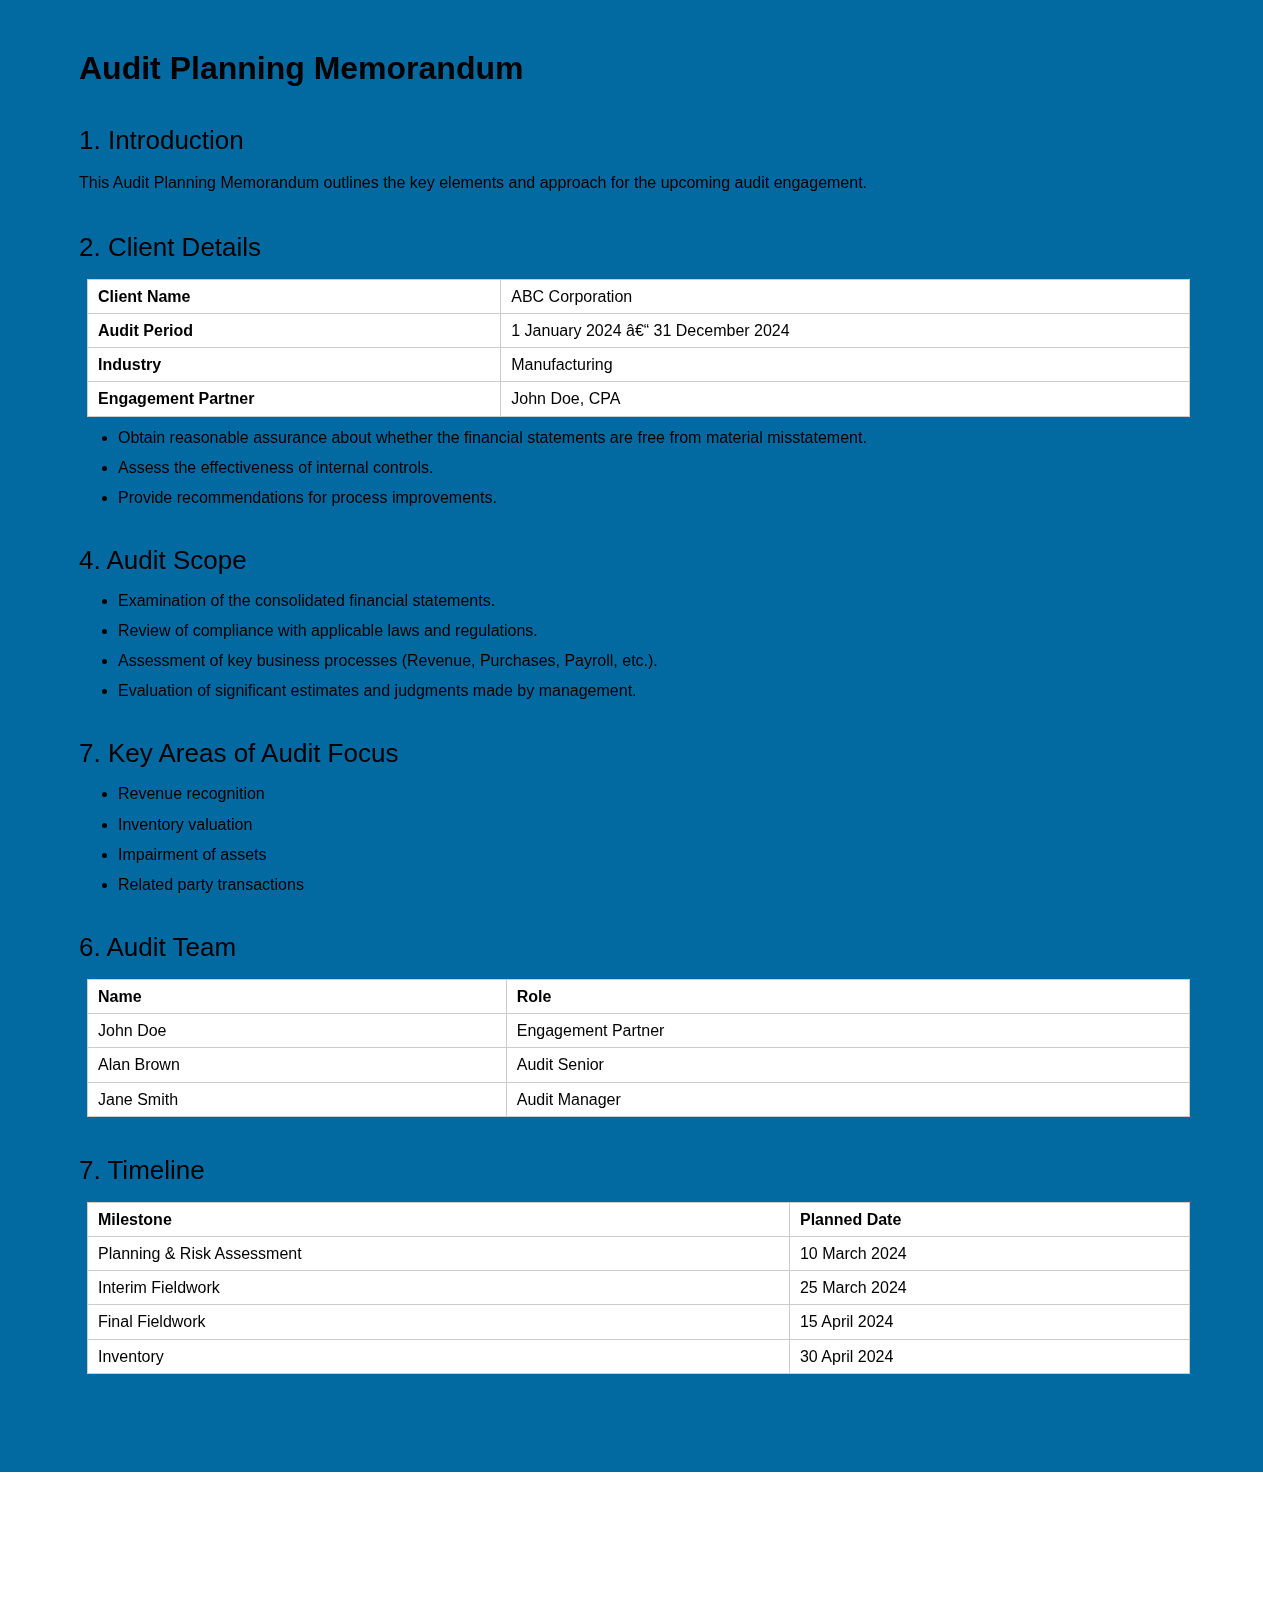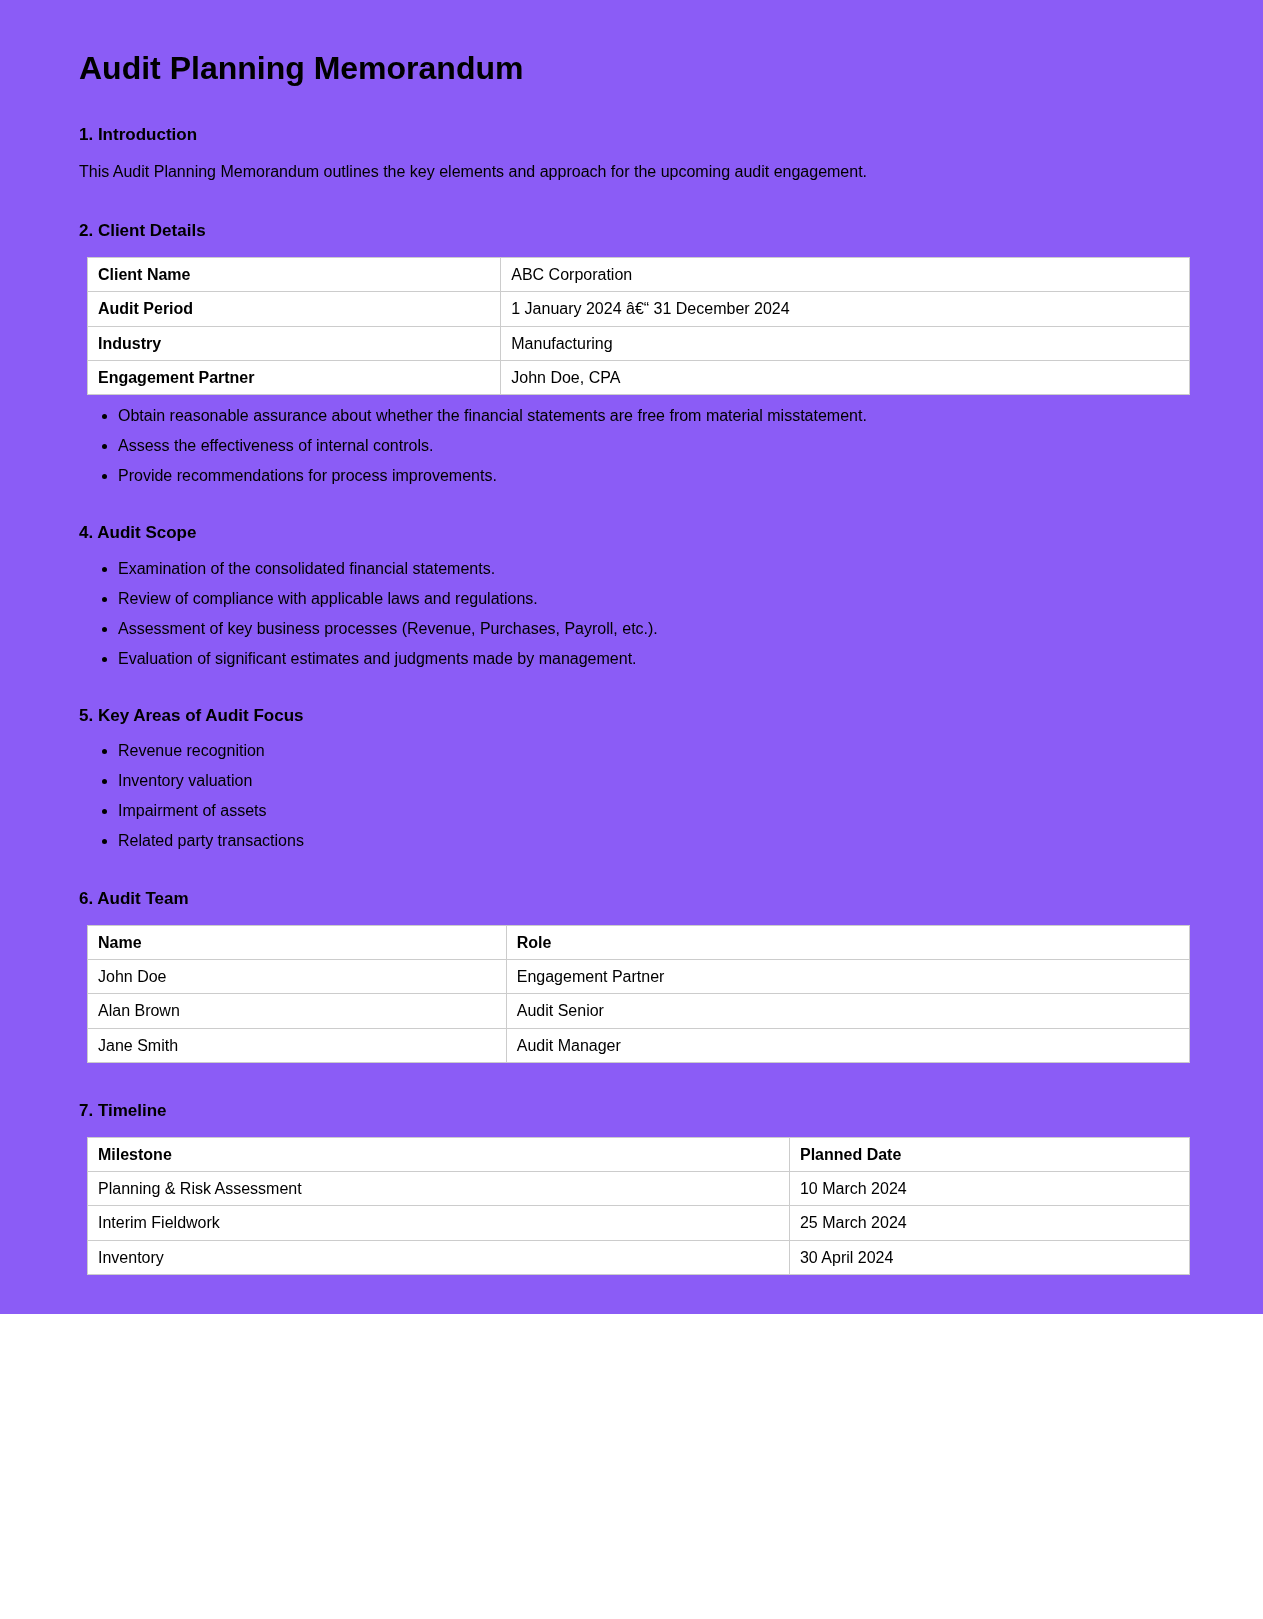--- a/index.html
+++ b/index.html
@@ -9,13 +9,13 @@
   }
   .page {
     width: 1263px;
-    height: 1314px;
+    height: 1472px;
     box-sizing: border-box;
     padding: 50px 81px 0 79px;
     font-family: "Liberation Sans", sans-serif;
     font-size: 16px;
     color: #000000;
-    background: #8b5cf6;
+    background: #0369a1;
     overflow: hidden;
   }
   h1 {

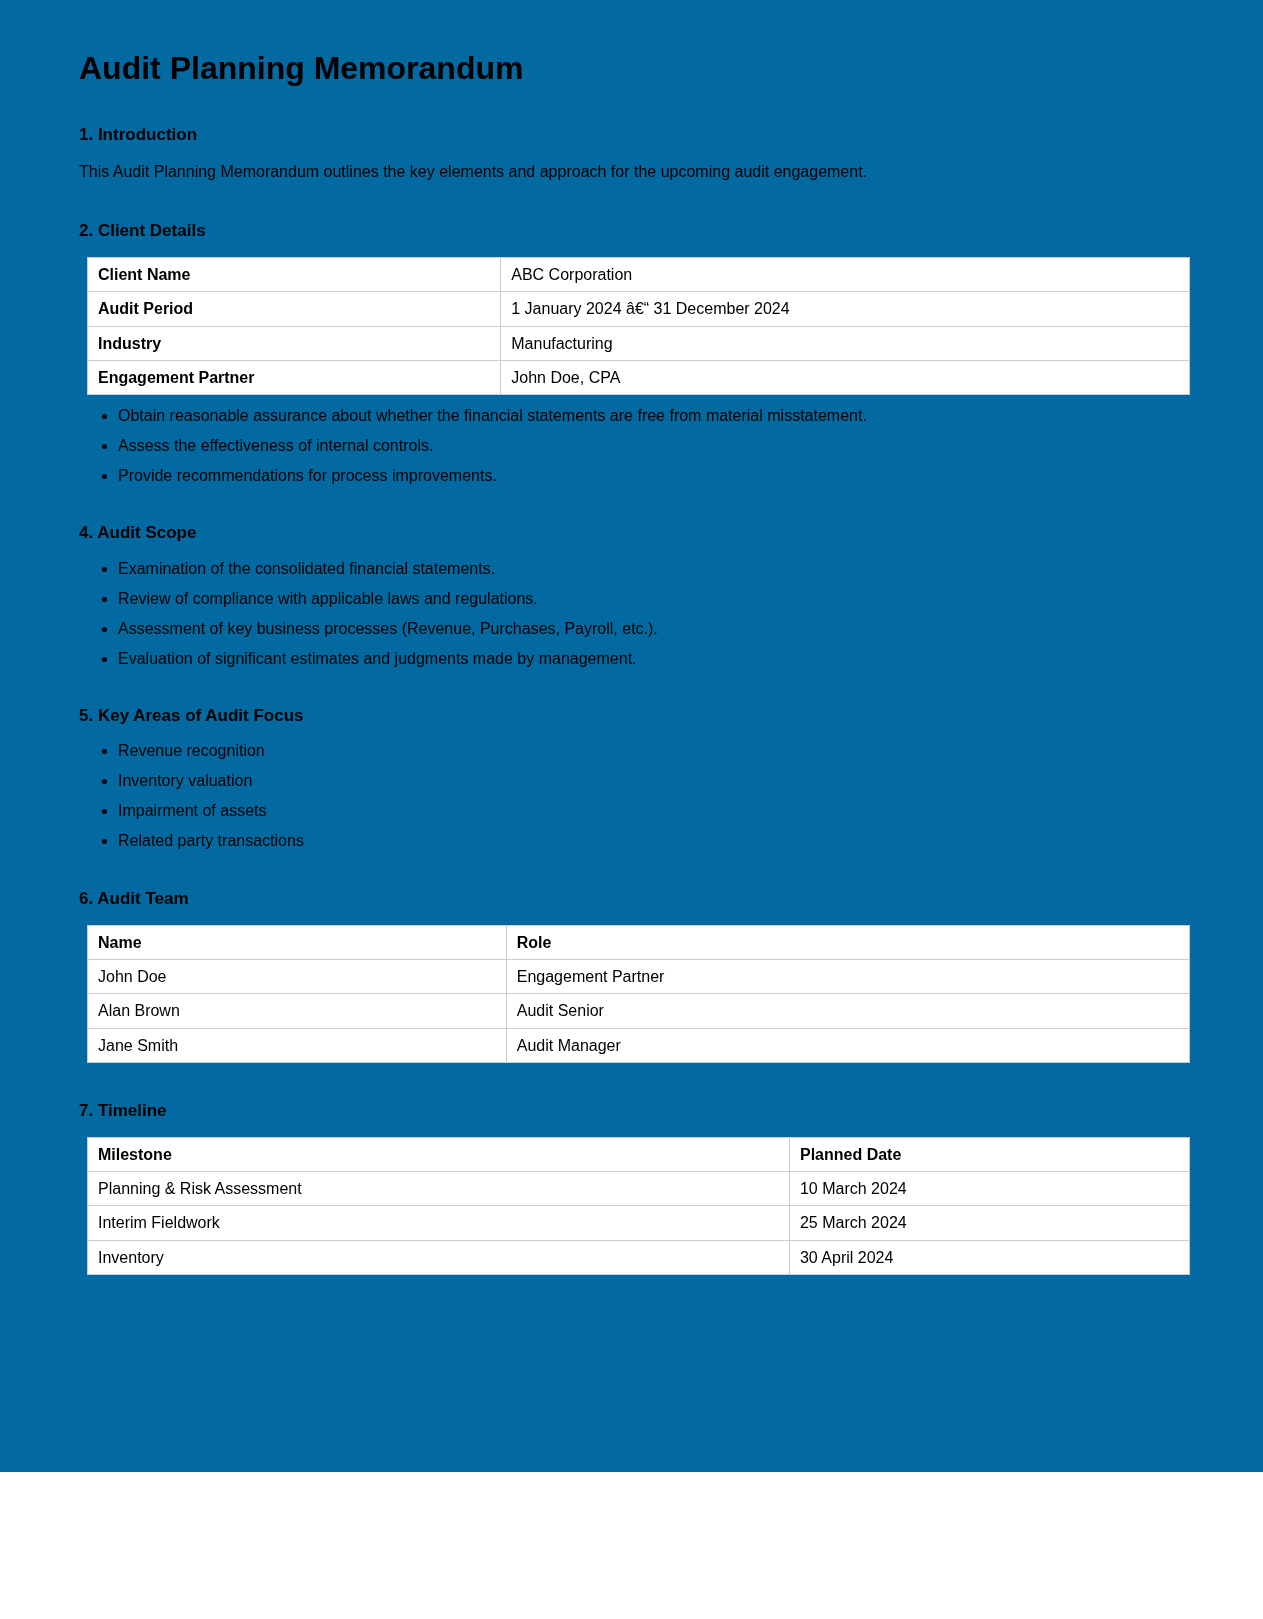--- a/index.html
+++ b/index.html
@@ -25,9 +25,9 @@
     margin: 0 0 12px 0;
   }
   h2 {
-    font-size: 17px;
+    font-size: 26px;
     line-height: 1.2;
-    font-weight: 700;
+    font-weight: 400;
     margin: 38px 0 16px 0;
   }
   p {

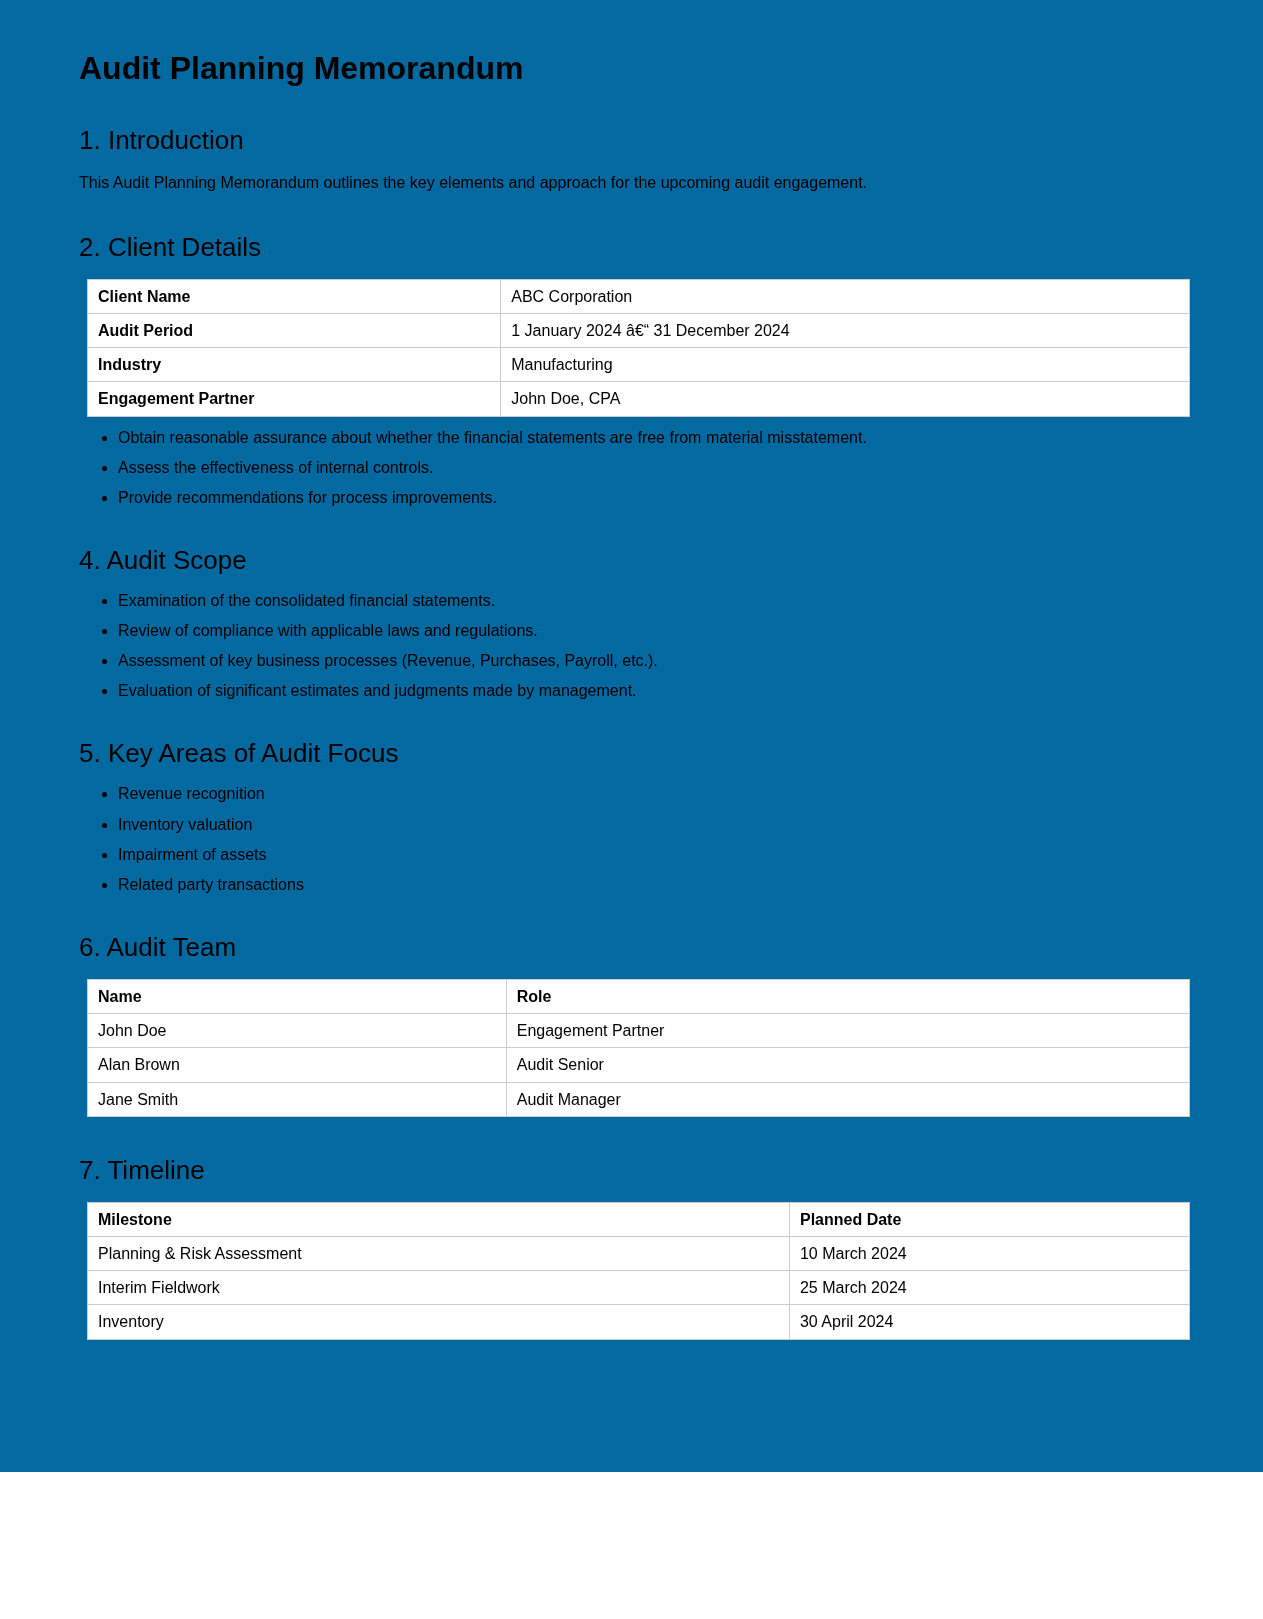--- a/index.html
+++ b/index.html
@@ -125,7 +125,7 @@
   </section>
 
   <section>
-    <h2>5. Key Areas of Audit Focus</h2>
+    <h2>7. Key Areas of Audit Focus</h2>
     <ul>
       <li>Revenue recognition</li>
       <li>Inventory valuation</li>

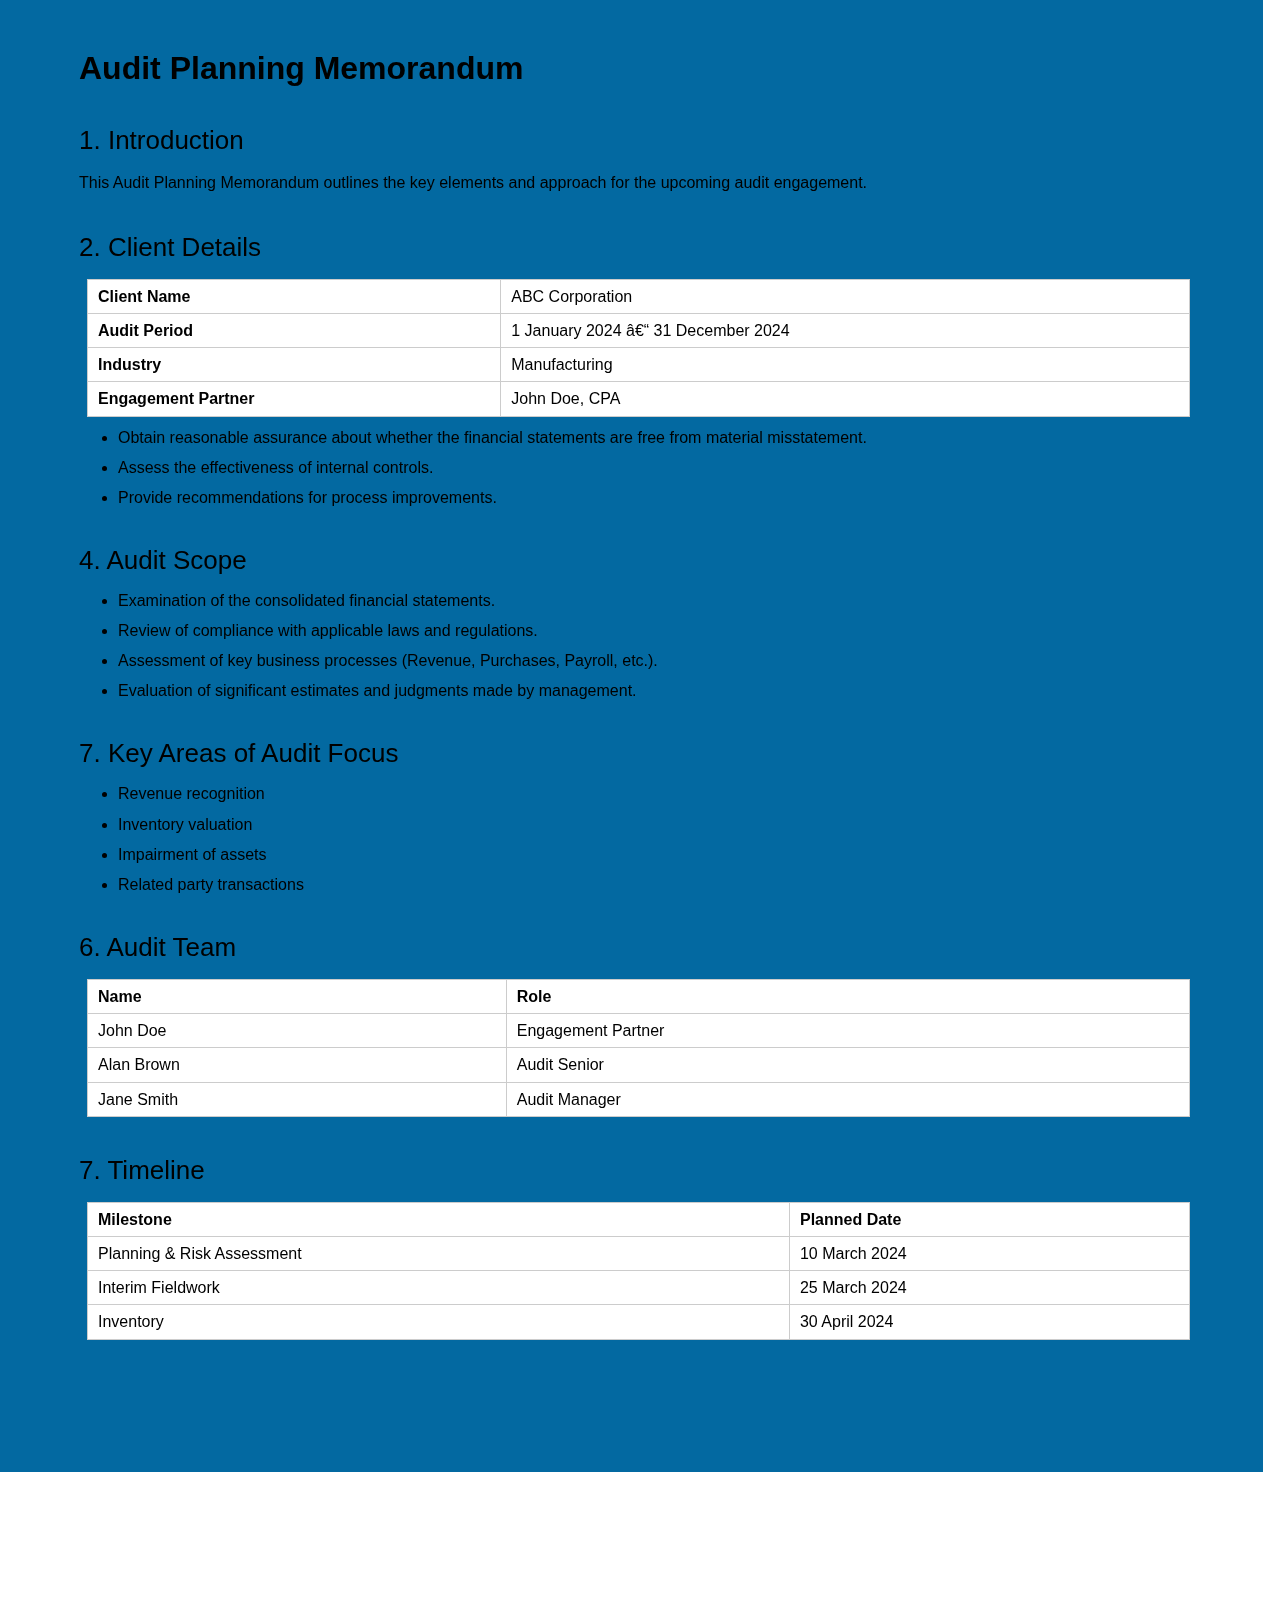--- a/index.html
+++ b/index.html
@@ -187,6 +187,10 @@
           <td>25 March 2024</td>
         </tr>
         <tr>
+          <td>Final Fieldwork</td>
+          <td>15 April 2024</td>
+        </tr>
+        <tr>
           <td>Inventory</td>
           <td>30 April 2024</td>
         </tr>

